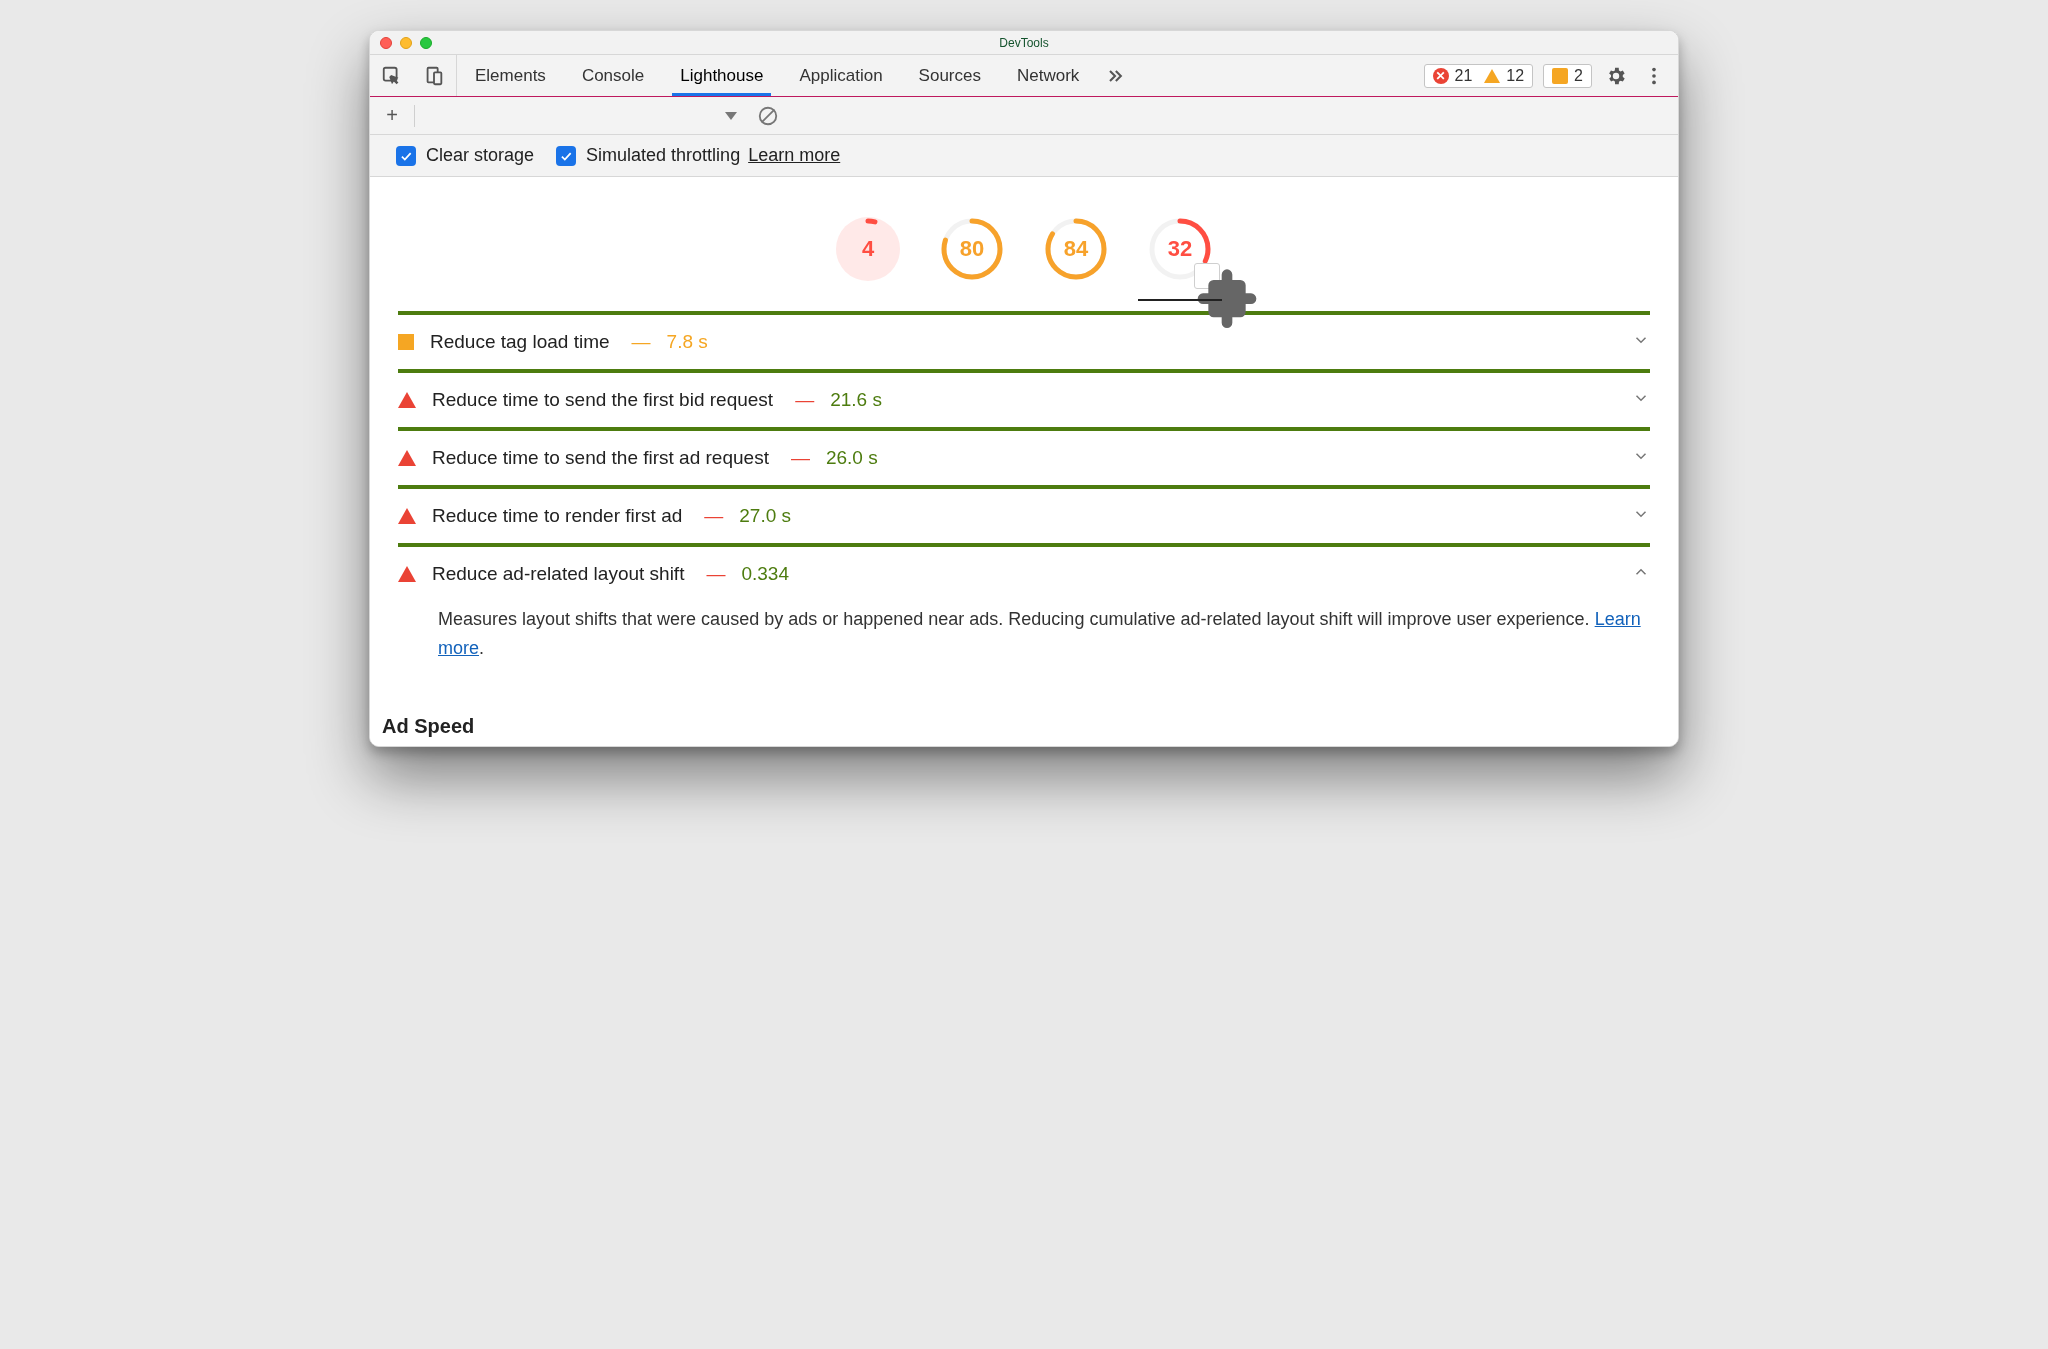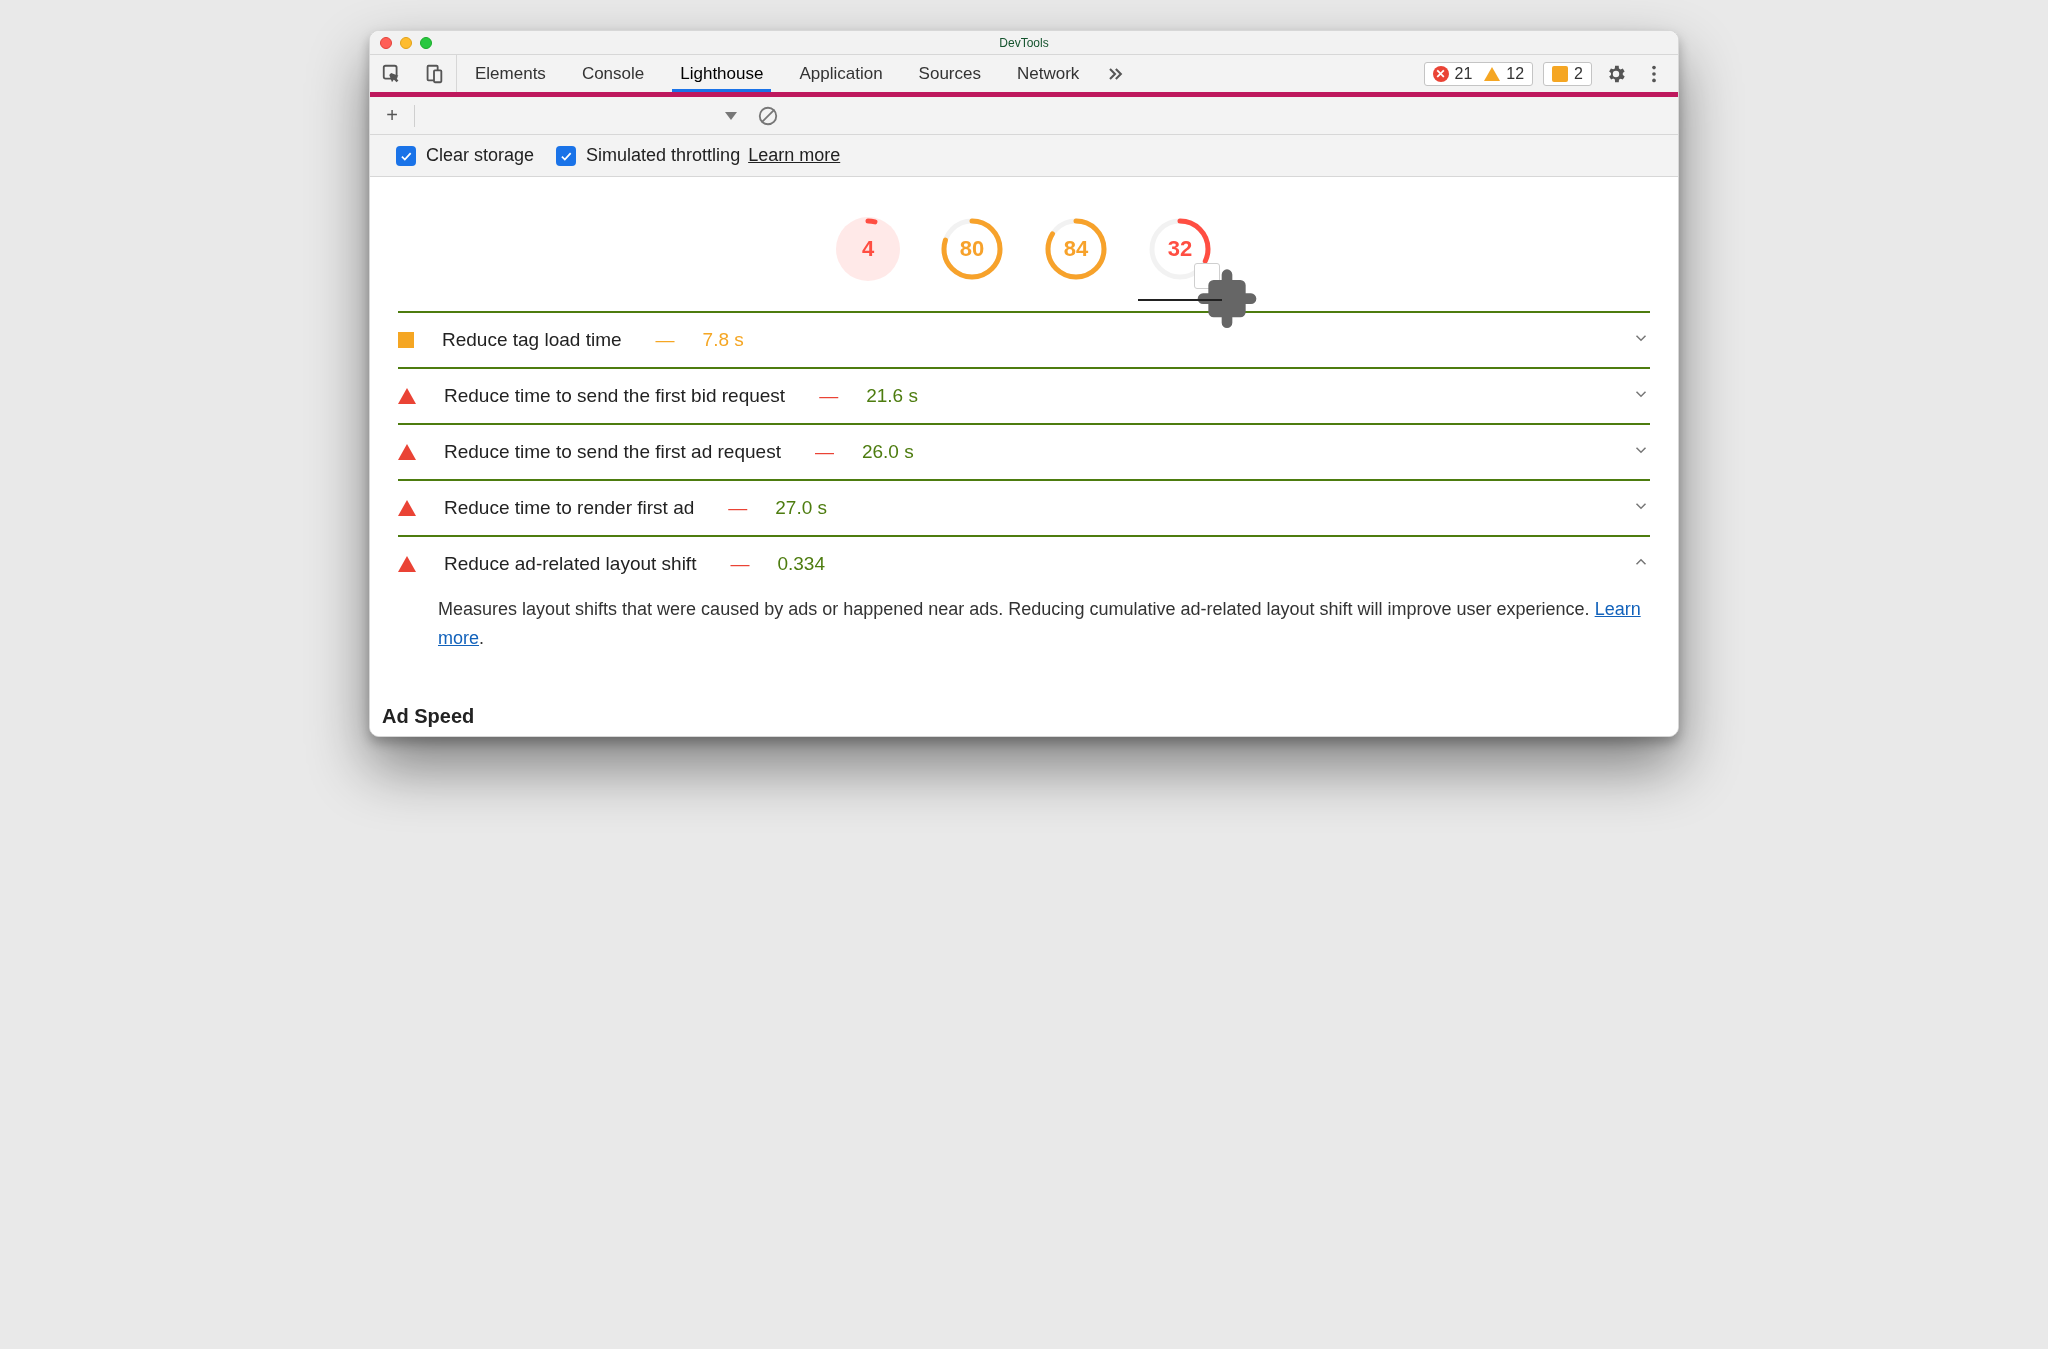--- a/index.html
+++ b/index.html
@@ -19,7 +19,7 @@
   .tl-max{background:#28c840;border:1px solid #1aab29;}
   .titlebar .title { position:absolute; left:0; right:0; text-align:center; font-size:12px; color:#14532d; pointer-events:none;}
   
-  .dt-toolbar { display:flex; align-items:stretch; border-bottom:5px solid #be185d; background:#f3f3f3; height:42px; font-size:17px; color:#333;}
+  .dt-toolbar { display:flex; align-items:stretch; border-bottom:1px solid #be185d; background:#f3f3f3; height:42px; font-size:17px; color:#333;}
   .dt-left { display:flex; align-items:center; padding:0 8px; gap:14px; border-right:1px solid #d7d7d7;}
   .iconbtn { display:inline-flex; align-items:center; justify-content:center; width:28px; height:28px; color:#555; cursor:pointer; }
   .iconbtn svg { width:22px; height:22px; }

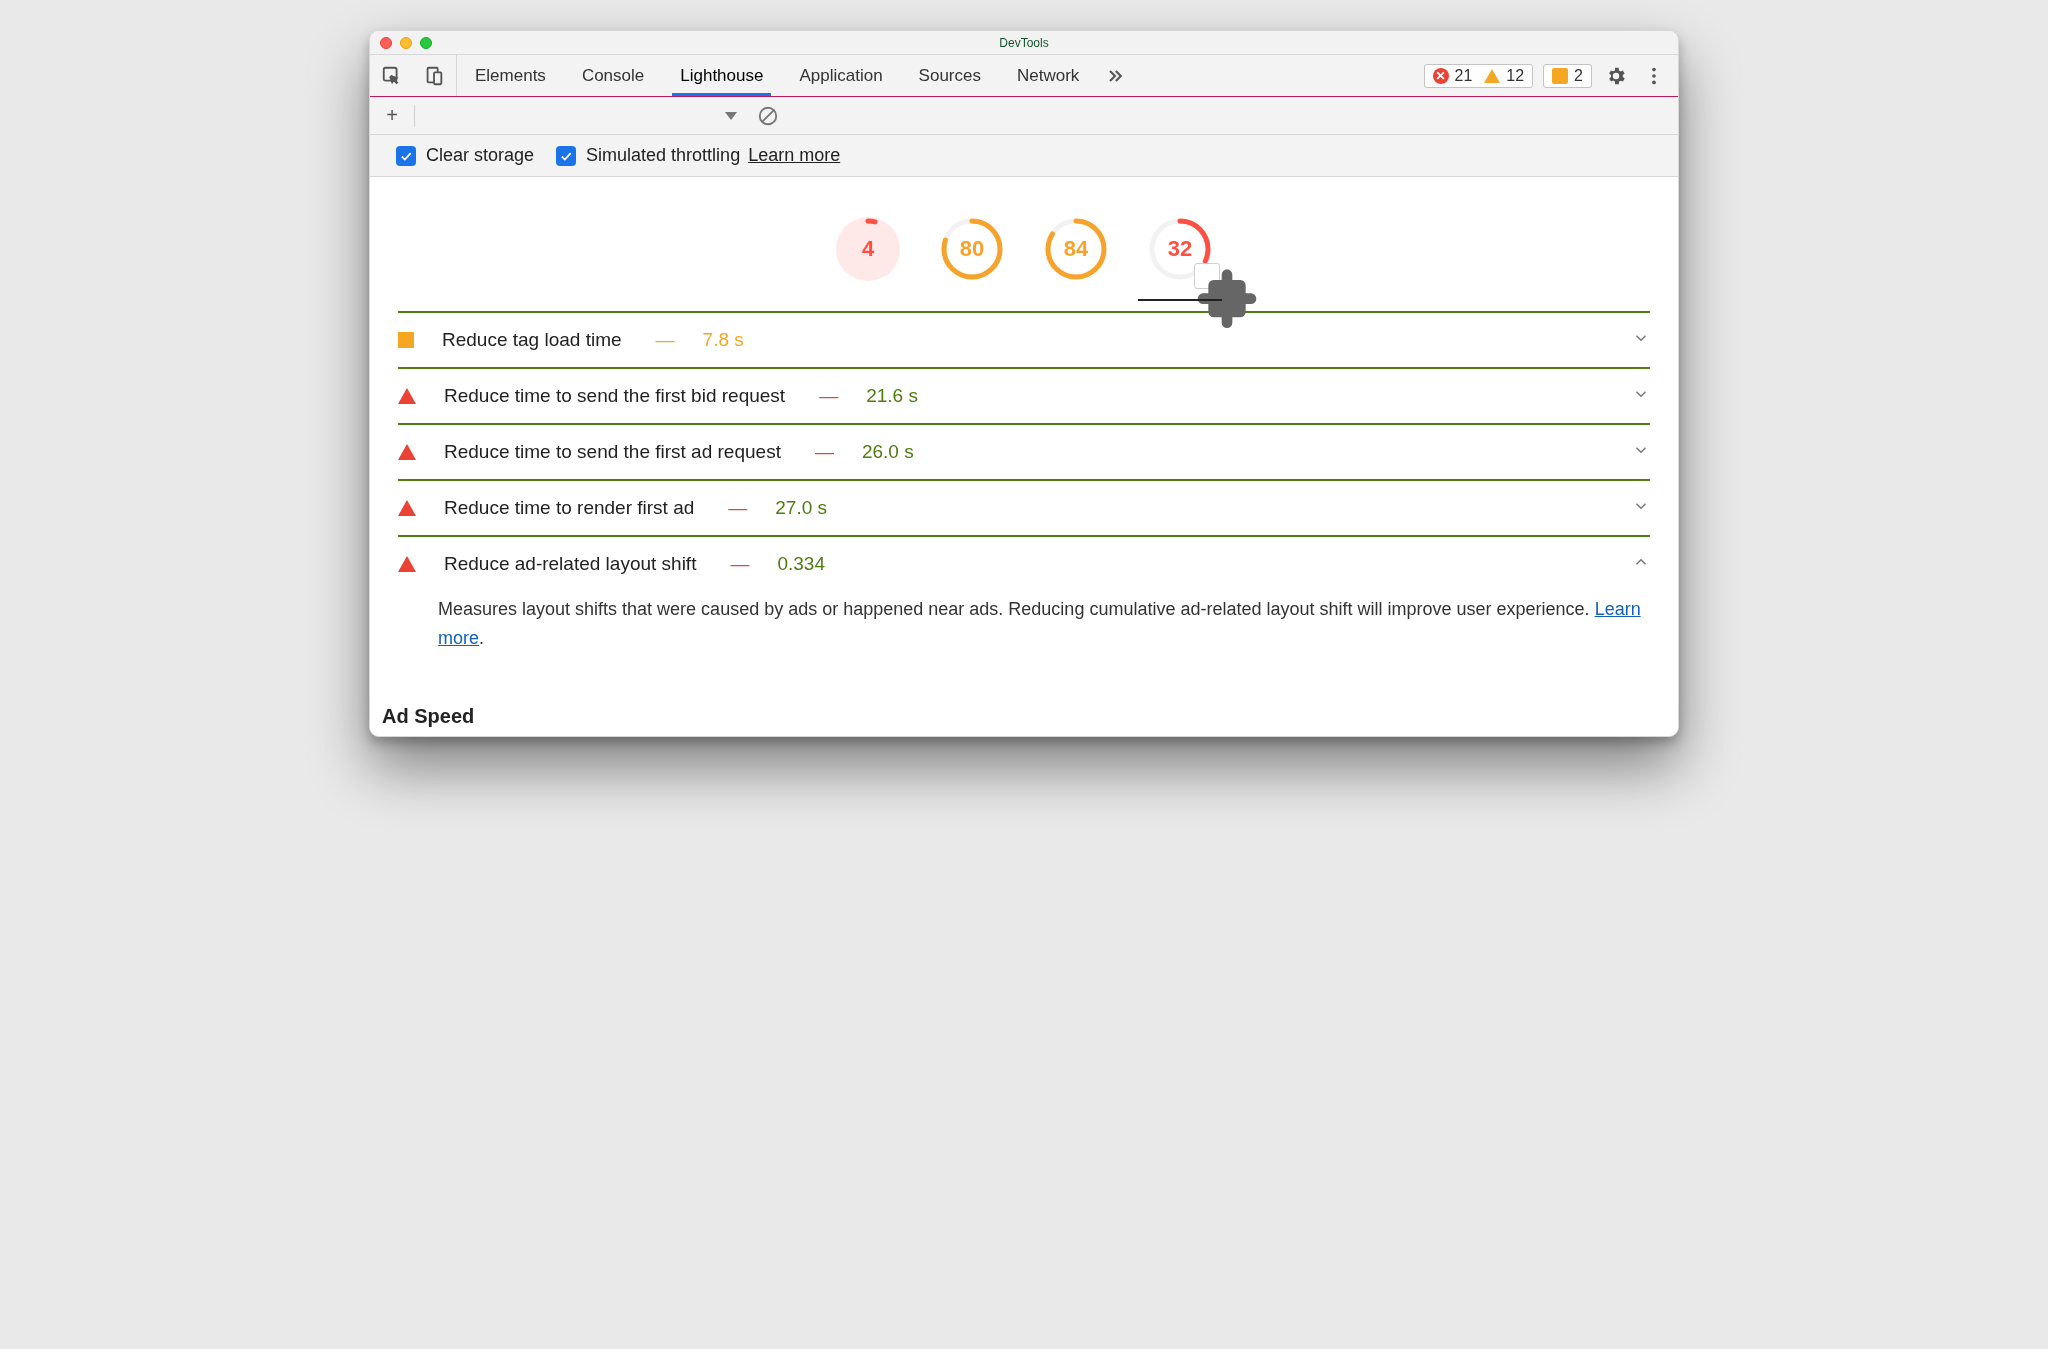--- a/index.html
+++ b/index.html
@@ -63,7 +63,7 @@
   .gauge4-underline{position:absolute;left:-10px;right:-10px;bottom:-20px;height:2px;background:#222;}
   .section-title{font-size:20px;font-weight:700;color:#222;padding:18px 28px 14px;border-top:1px solid #e5e5e5;}
   .metrics{padding:0 28px;}
-  .audit{border-top:2px solid #4d7c0f;padding:16px 0;display:flex;align-items:center;gap:28px;cursor:pointer;}
+  .audit{border-top:4px solid #4d7c0f;padding:16px 0;display:flex;align-items:center;gap:16px;cursor:pointer;}
   .shape-sq{width:16px;height:16px;background:#f5a623;}
   .shape-tri{width:0;height:0;border-left:9px solid transparent;border-right:9px solid transparent;border-bottom:16px solid #ea4335;}
   .audit .a-title{font-size:19px;color:#222;}

